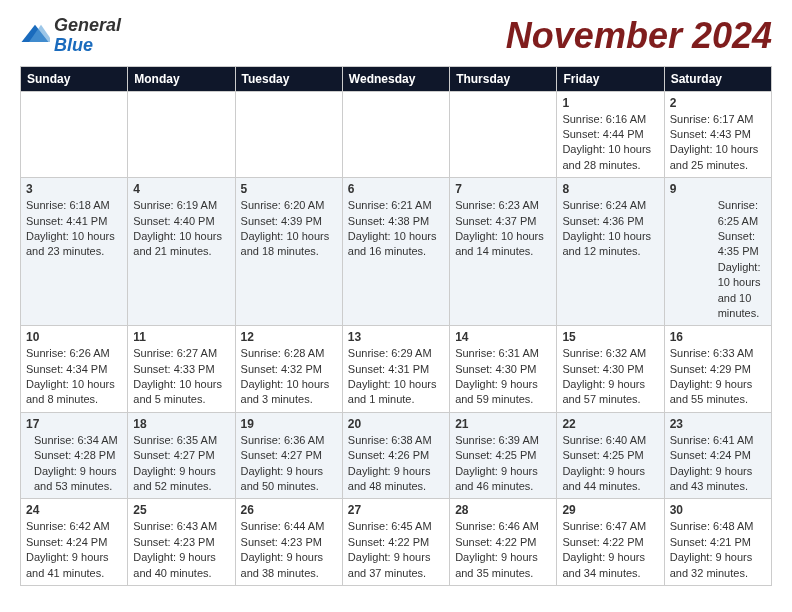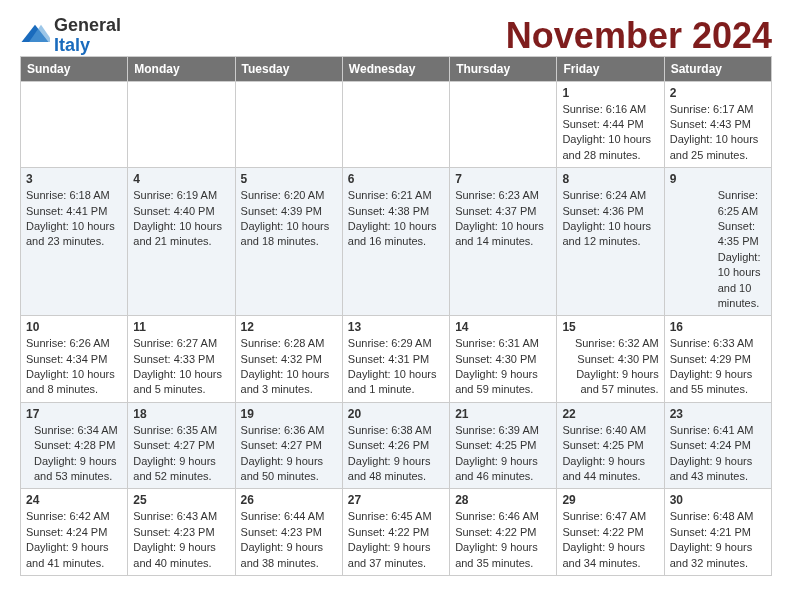--- a/index.html
+++ b/index.html
@@ -18,7 +18,8 @@
       display: flex;
       align-items: center;
       justify-content: space-between;
-      margin-bottom: 0;
+      margin-bottom: 10px;
+      font-style: italic;
     }
     .logo {
       display: flex;

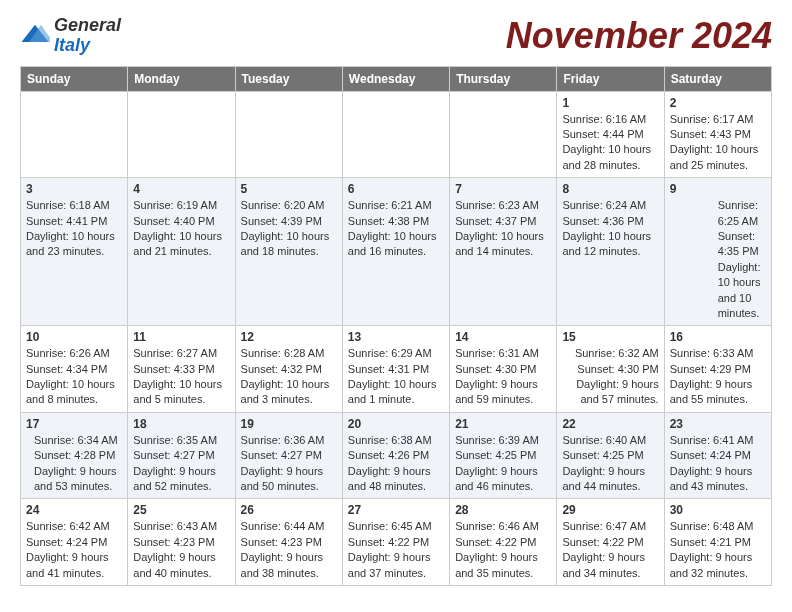--- a/index.html
+++ b/index.html
@@ -103,7 +103,7 @@
       </svg>
       <div class="logo-text">
         <div><span class="general">General</span></div>
-        <div><span class="blue">Italy</span></div>
+        <div><span class="blue">Blue</span></div>
       </div>
     </div>
     <div class="title-block">

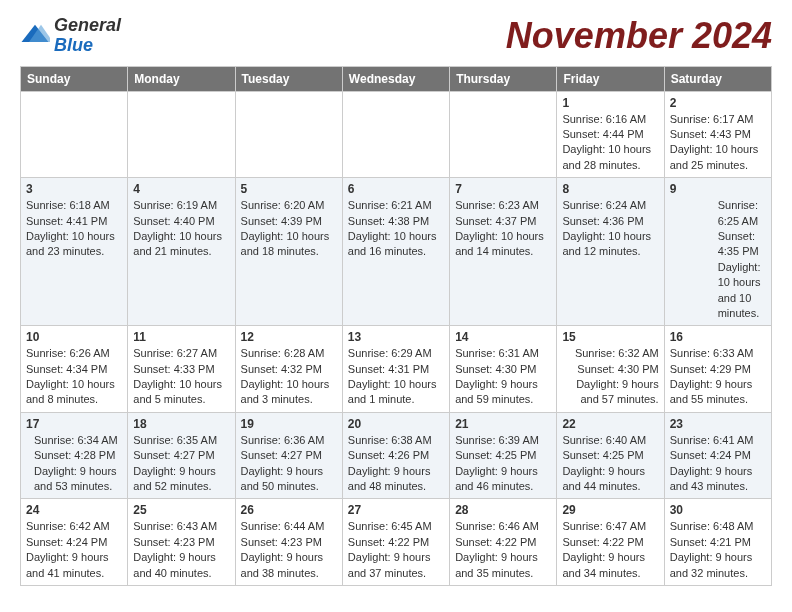--- a/index.html
+++ b/index.html
@@ -55,7 +55,7 @@
       border-collapse: collapse;
     }
     .calendar th {
-      background: #737373;
+      background: #0f172a;
       color: #fff;
       font-size: 12px;
       font-weight: bold;

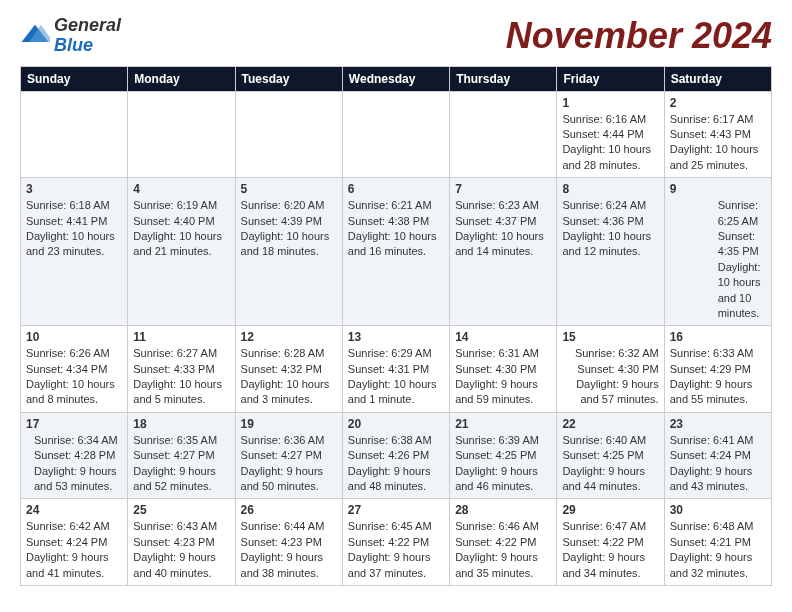--- a/index.html
+++ b/index.html
@@ -234,7 +234,7 @@
           </td>
           <td>
             <span class="day-number">15</span>
-            <div class="day-info" style="white-space: pre-line; text-align: right;">Sunrise: 6:32 AM
+            <div class="day-info" style="white-space: pre-line;">Sunrise: 6:32 AM
 Sunset: 4:30 PM
 Daylight: 9 hours
 and 57 minutes.</div>

